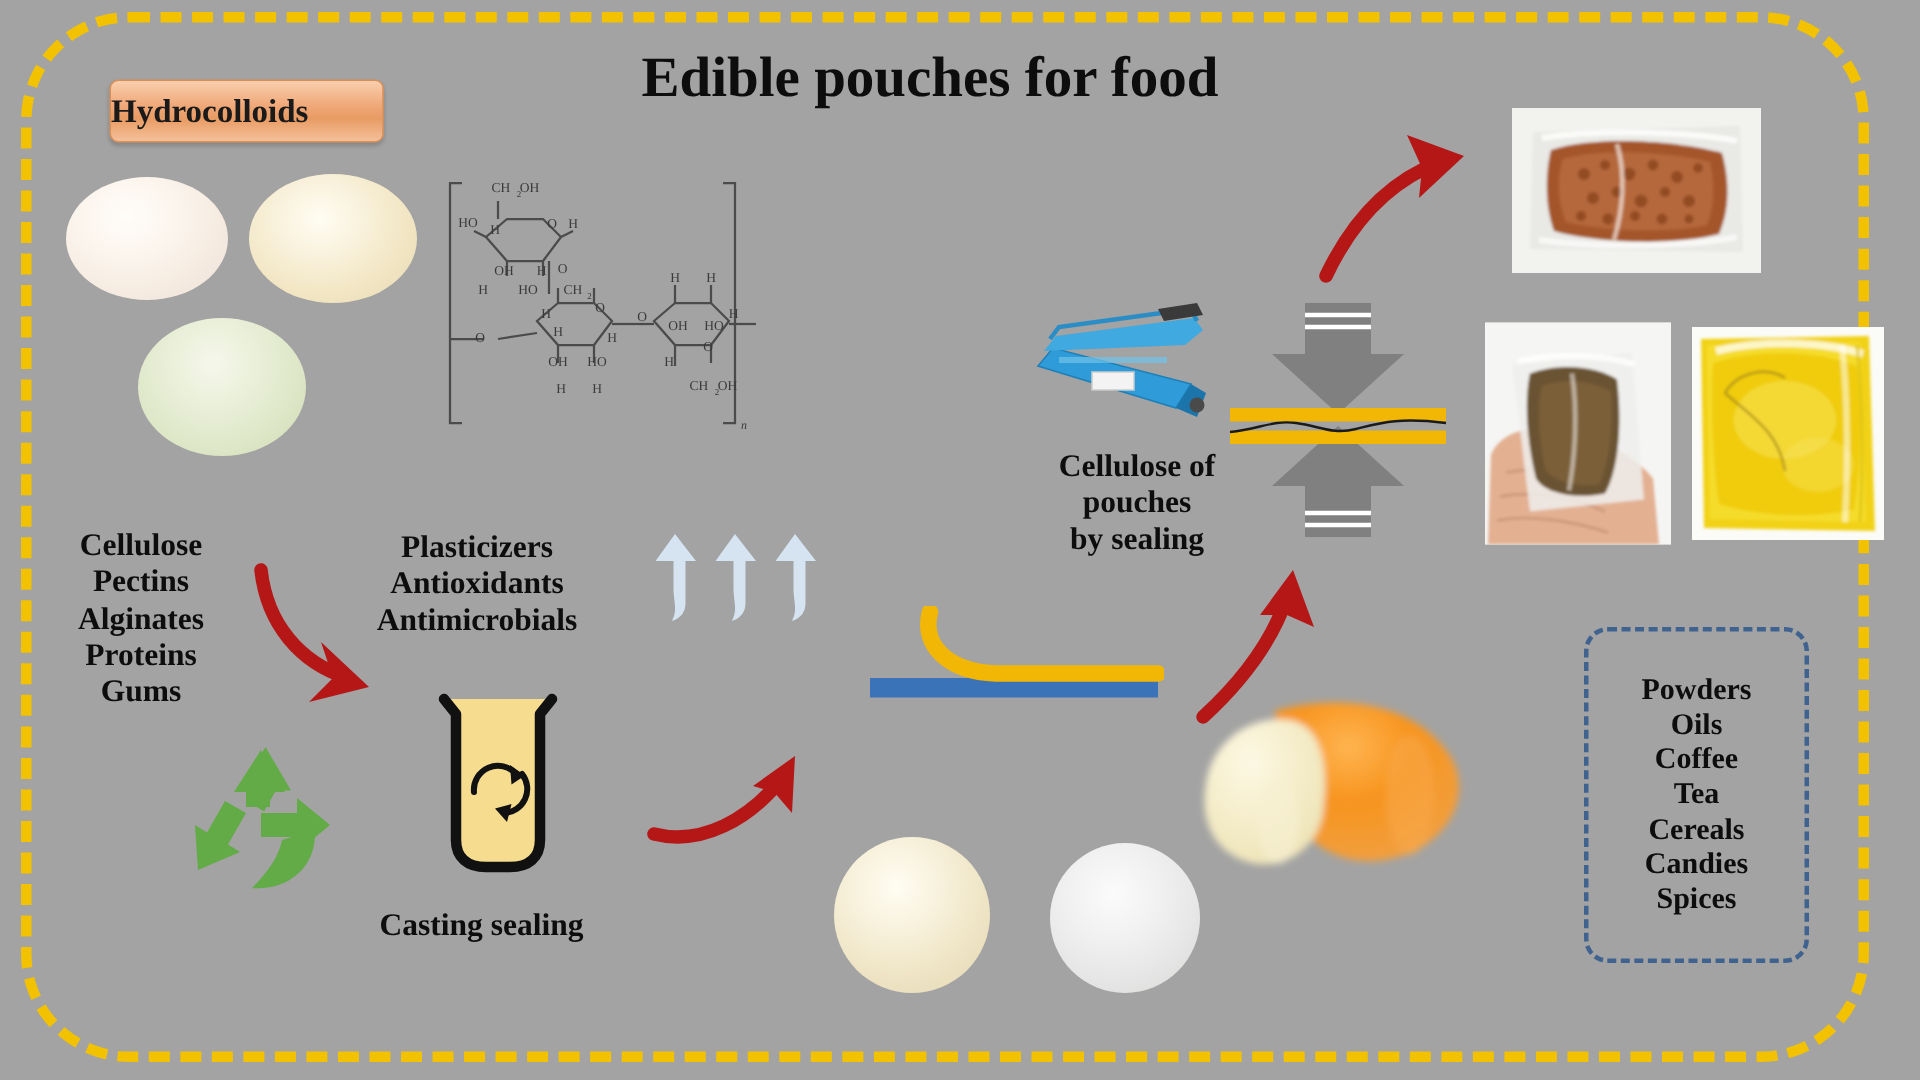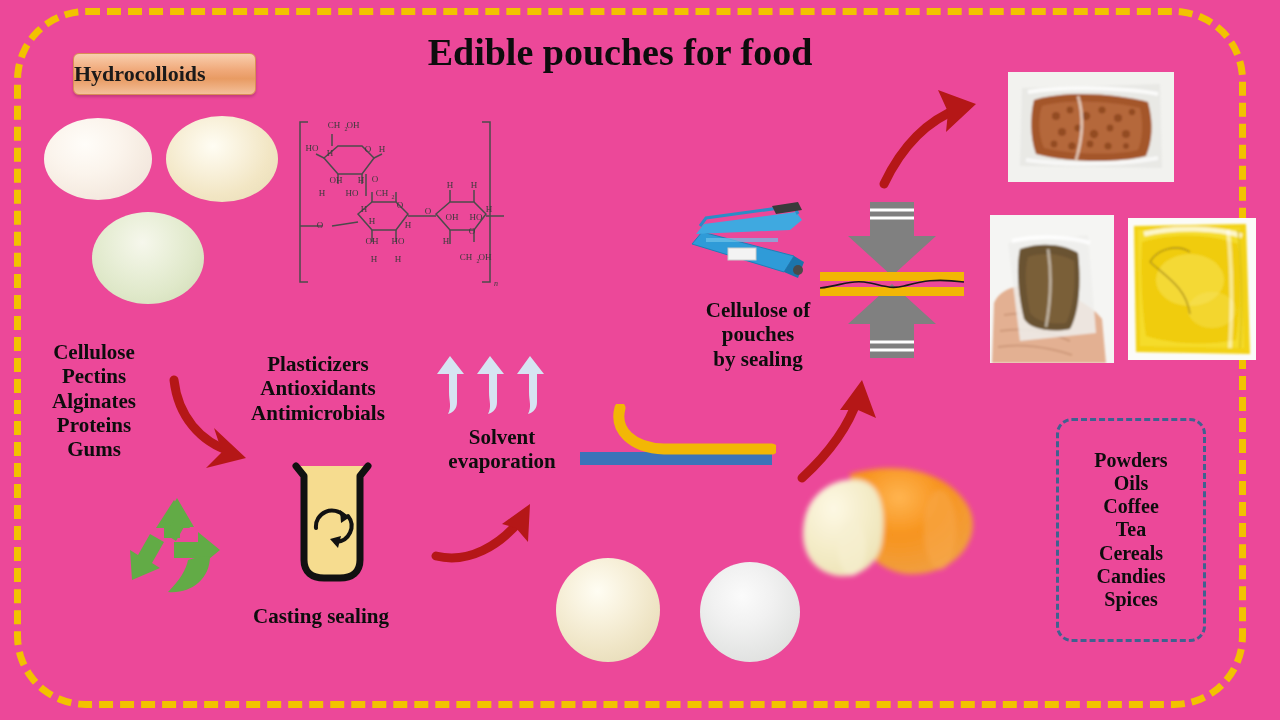--- a/index.html
+++ b/index.html
@@ -4,7 +4,7 @@
 <style>
   html,body{margin:0;padding:0;background:#ffffff;}
   body{width:1280px;height:720px;overflow:hidden;font-family:"Liberation Serif",serif;}
-  #stage{position:relative;width:1280px;height:720px;background:#ec4899;}
+  #stage{position:relative;width:1280px;height:720px;background:#a3a3a3;}
 
   .dashed-frame{
     position:absolute;left:14px;top:8px;width:1232px;height:700px;

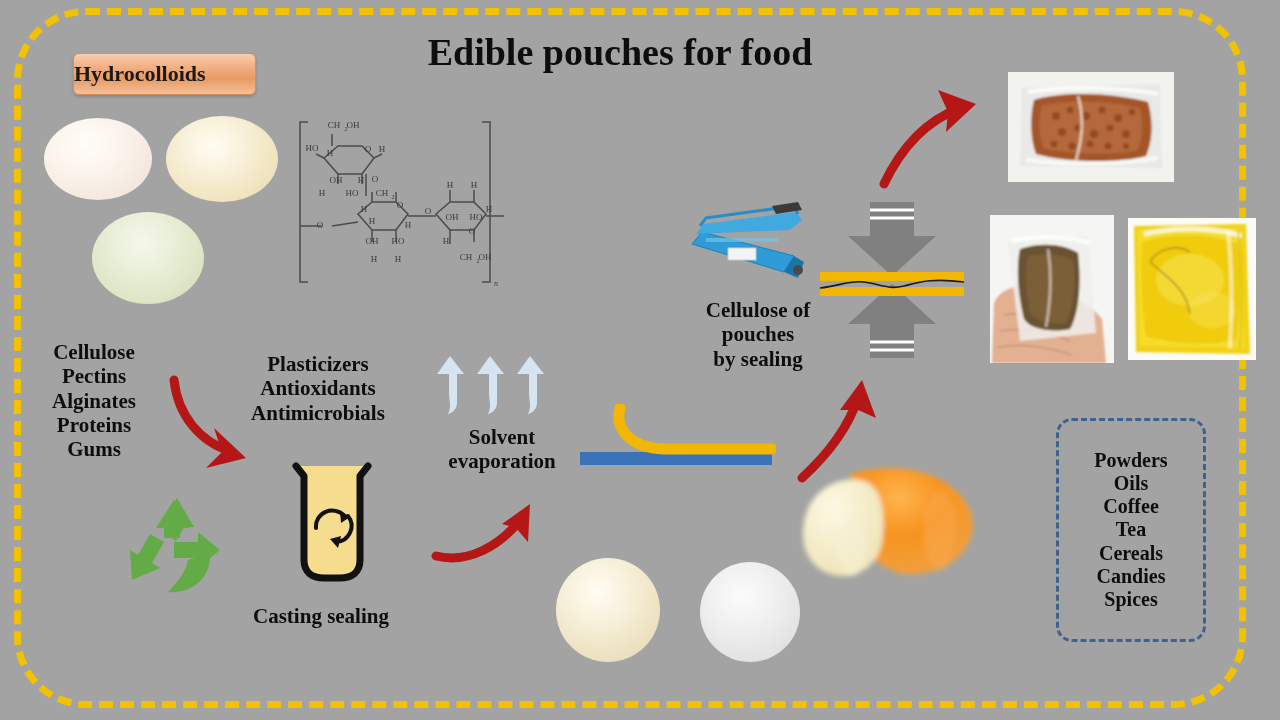--- a/index.html
+++ b/index.html
@@ -40,7 +40,7 @@
   #chem-structure{position:absolute;left:286px;top:104px;width:228px;height:196px;}
 
   
-  #hydrocolloid-list{left:20px;top:340px;width:148px;font-size:21px;}
+  #hydrocolloid-list{left:20px;top:351px;width:148px;font-size:21px;}
   #additive-list{left:224px;top:320px;width:188px;font-size:21px;margin-top:32px;}
   #casting-label{left:212px;top:604px;width:218px;font-size:21px;}
   #solvent-label{left:432px;top:425px;width:140px;font-size:21px;}

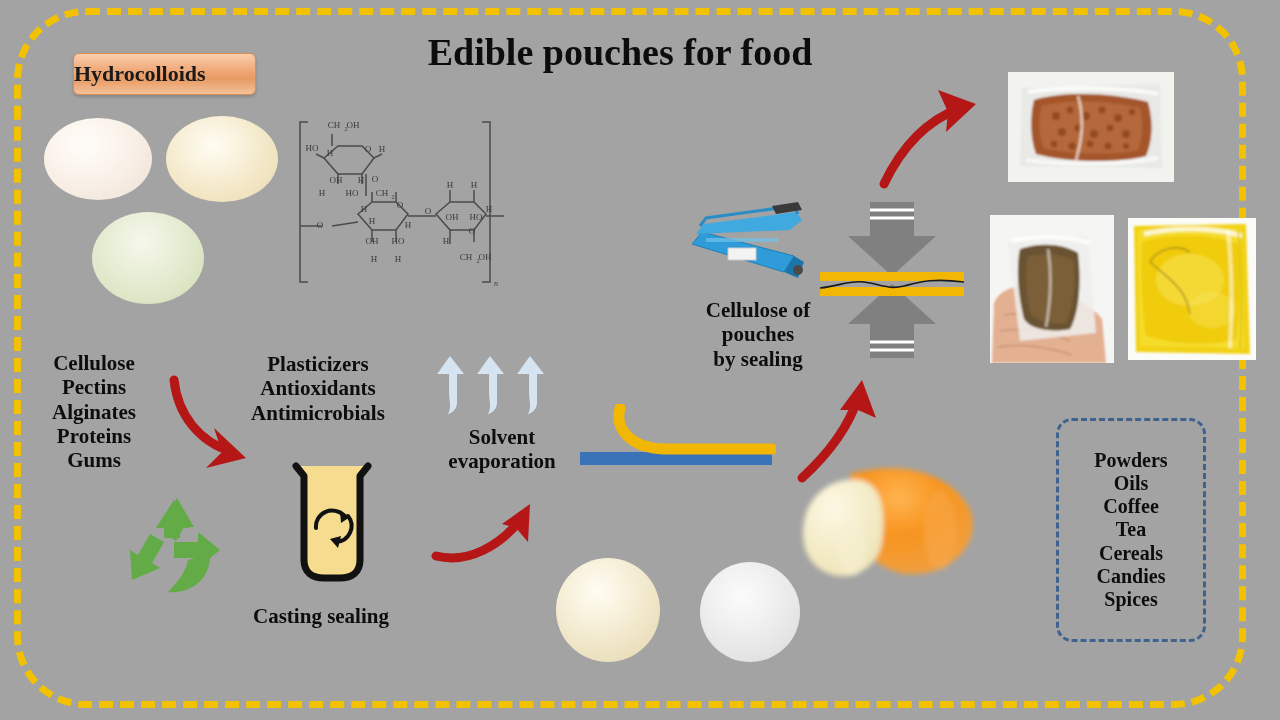--- a/index.html
+++ b/index.html
@@ -230,8 +230,6 @@
     </g>
   </svg>
 
-  <div class="txt" id="solvent-label">Solvent
-evaporation</div>
 
   <svg class="red-arrow" id="arrow-red-2" viewBox="0 0 124 78">
     <path d="M6 66 C38 74 70 56 92 28" fill="none" stroke="#b51717" stroke-width="9" stroke-linecap="round"></path>

